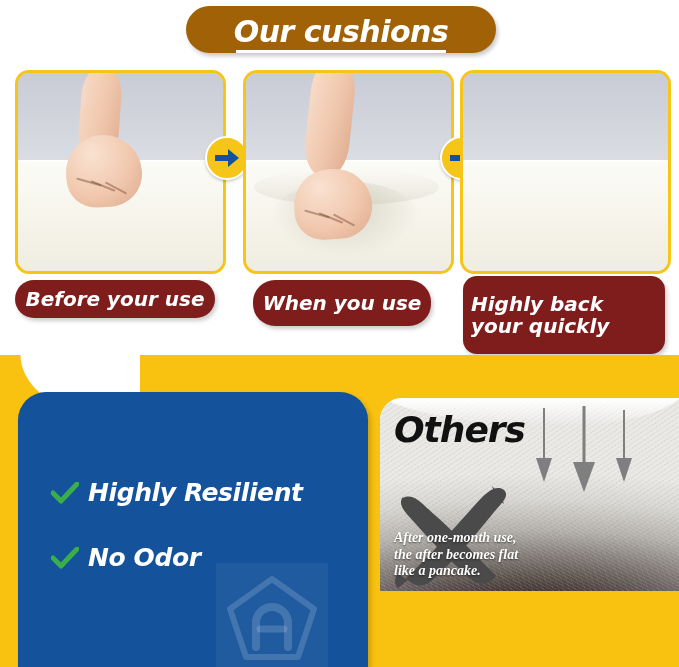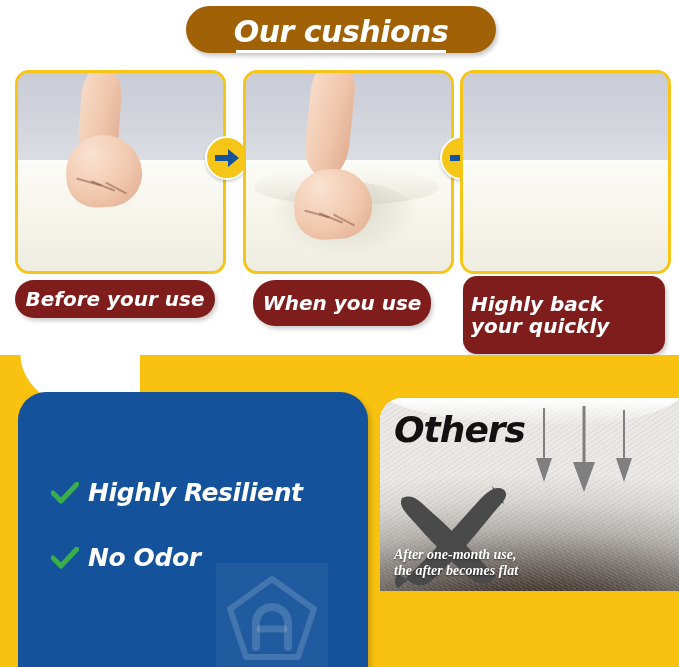--- a/index.html
+++ b/index.html
@@ -309,6 +309,7 @@
     <div class="others-text">
       <span>After one-month use,</span>
       <span>the after becomes flat</span>
+      <span>like a pancake.</span>
     </div>
 
   </div>

